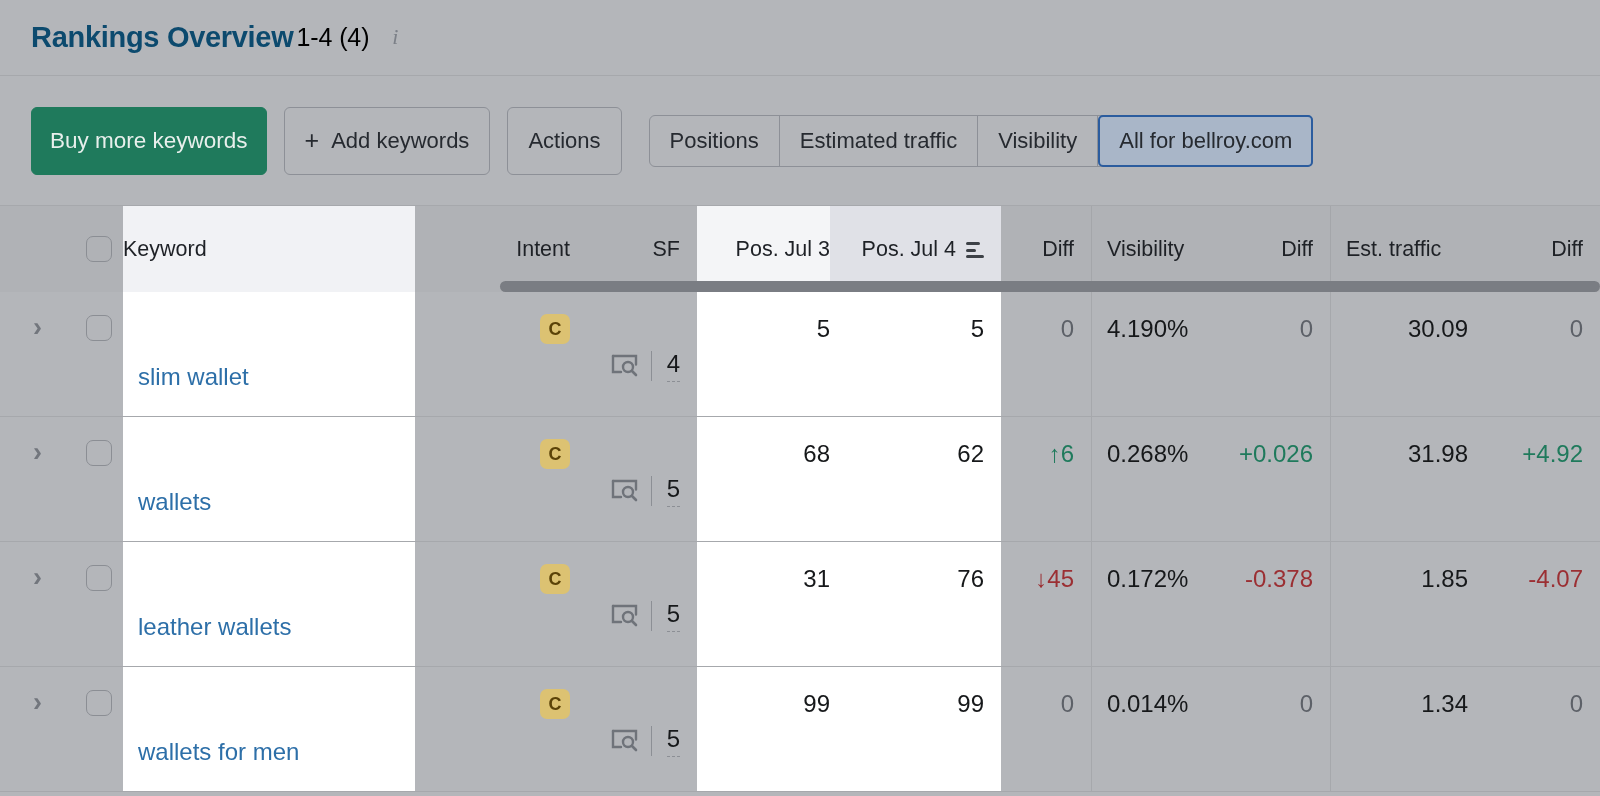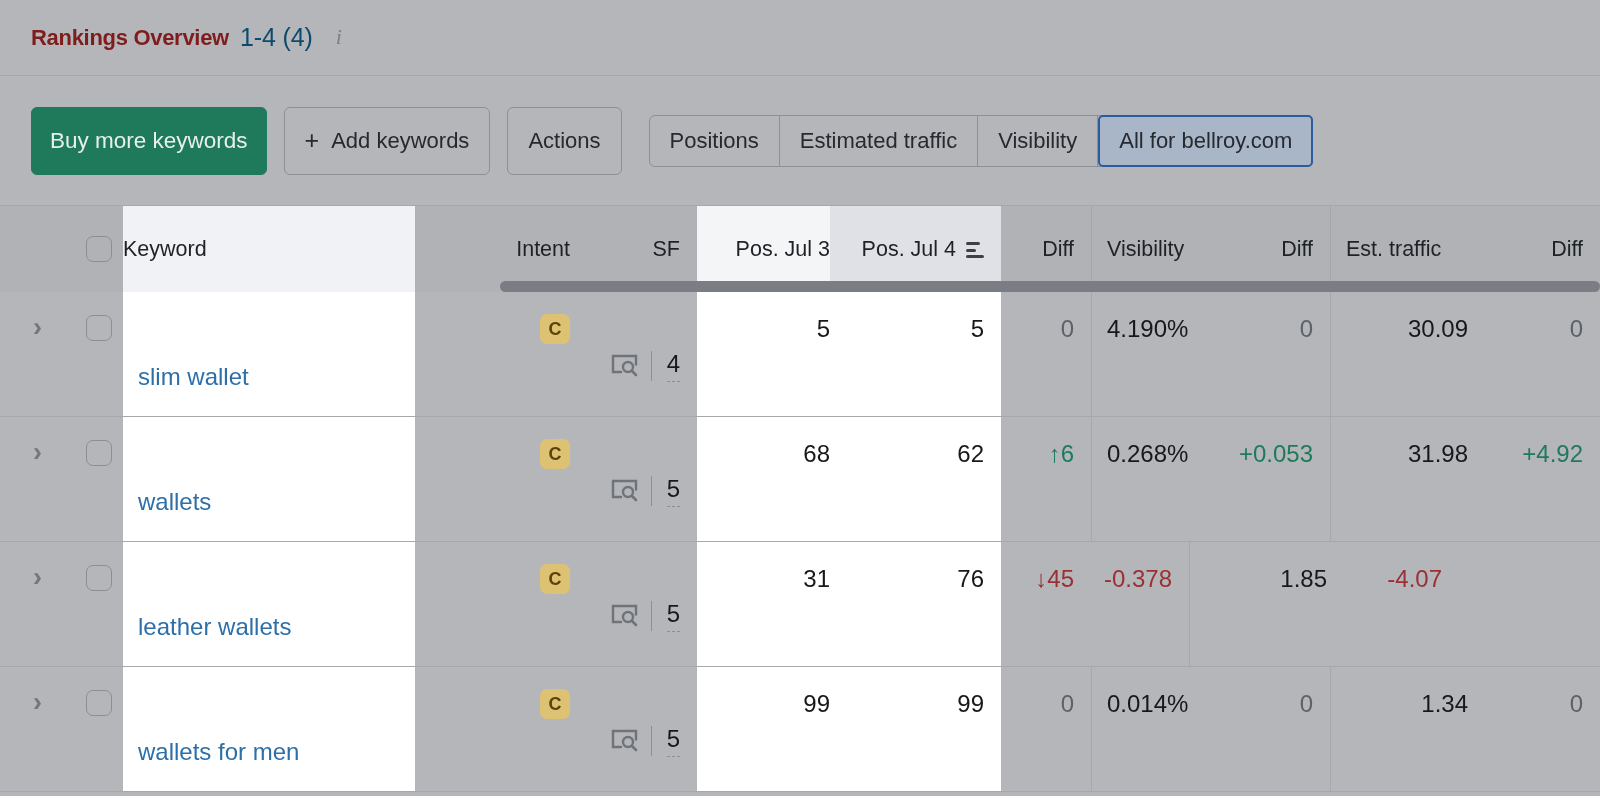--- a/index.html
+++ b/index.html
@@ -32,10 +32,10 @@
     background: #b4b6ba;
   }
   .title-main {
-    font-size: 22px;
+    font-size: 29px;
     font-weight: bold;
     letter-spacing: -0.3px;
-    color: #7f1d1d;
+    color: #0c4a6e;
   }
   .title-count {
     font-size: 25px;

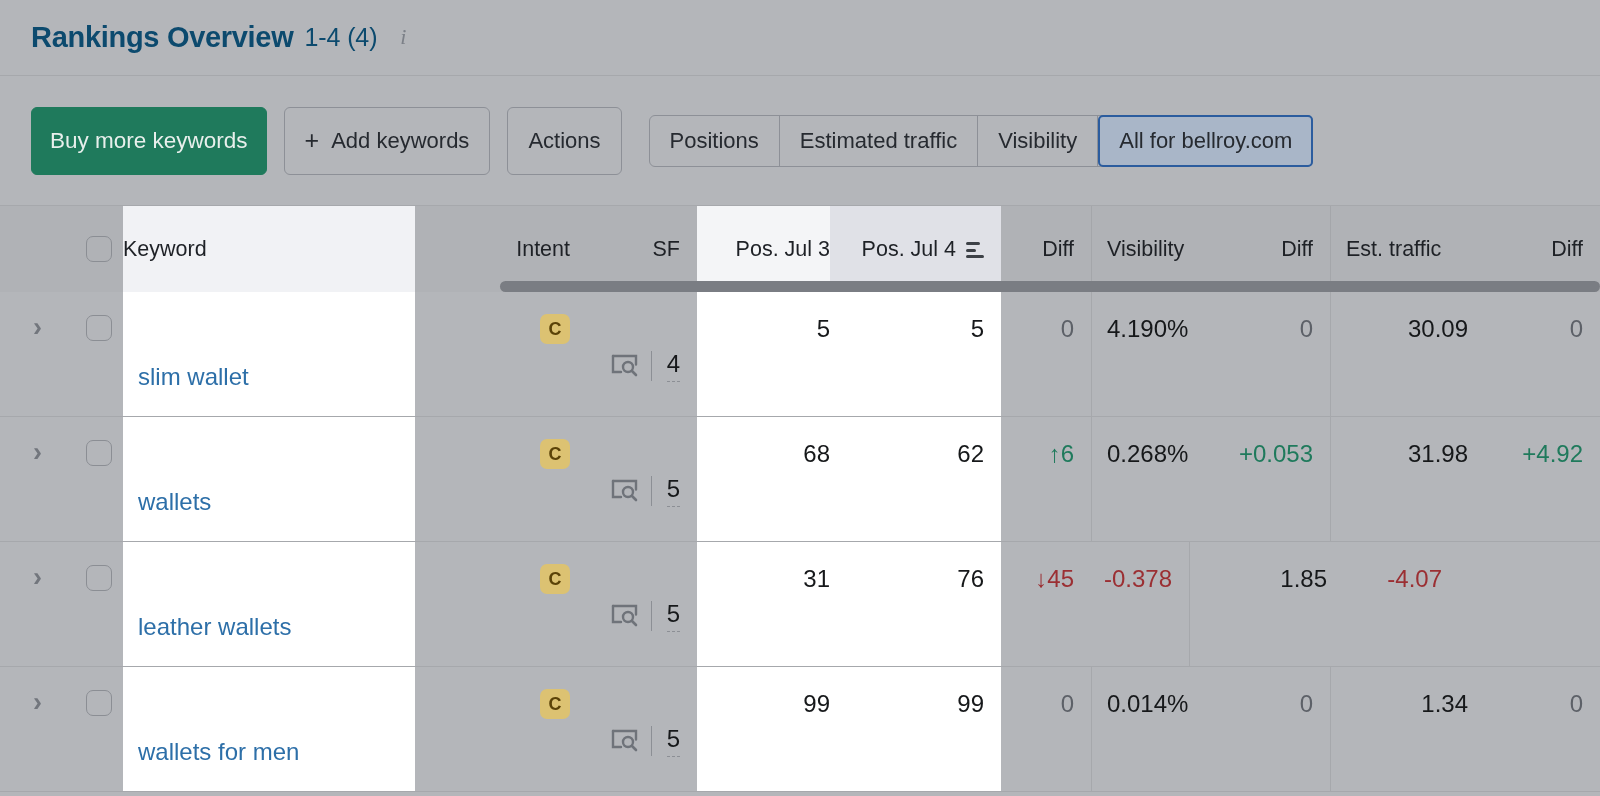--- a/index.html
+++ b/index.html
@@ -40,8 +40,8 @@
   .title-count {
     font-size: 25px;
     font-weight: 400;
-    color: #0c4a6e;
-    margin-left: 11px;
+    color: #000000;
+    margin-left: 3px;
     letter-spacing: -0.1px;
   }
   .info-icon {

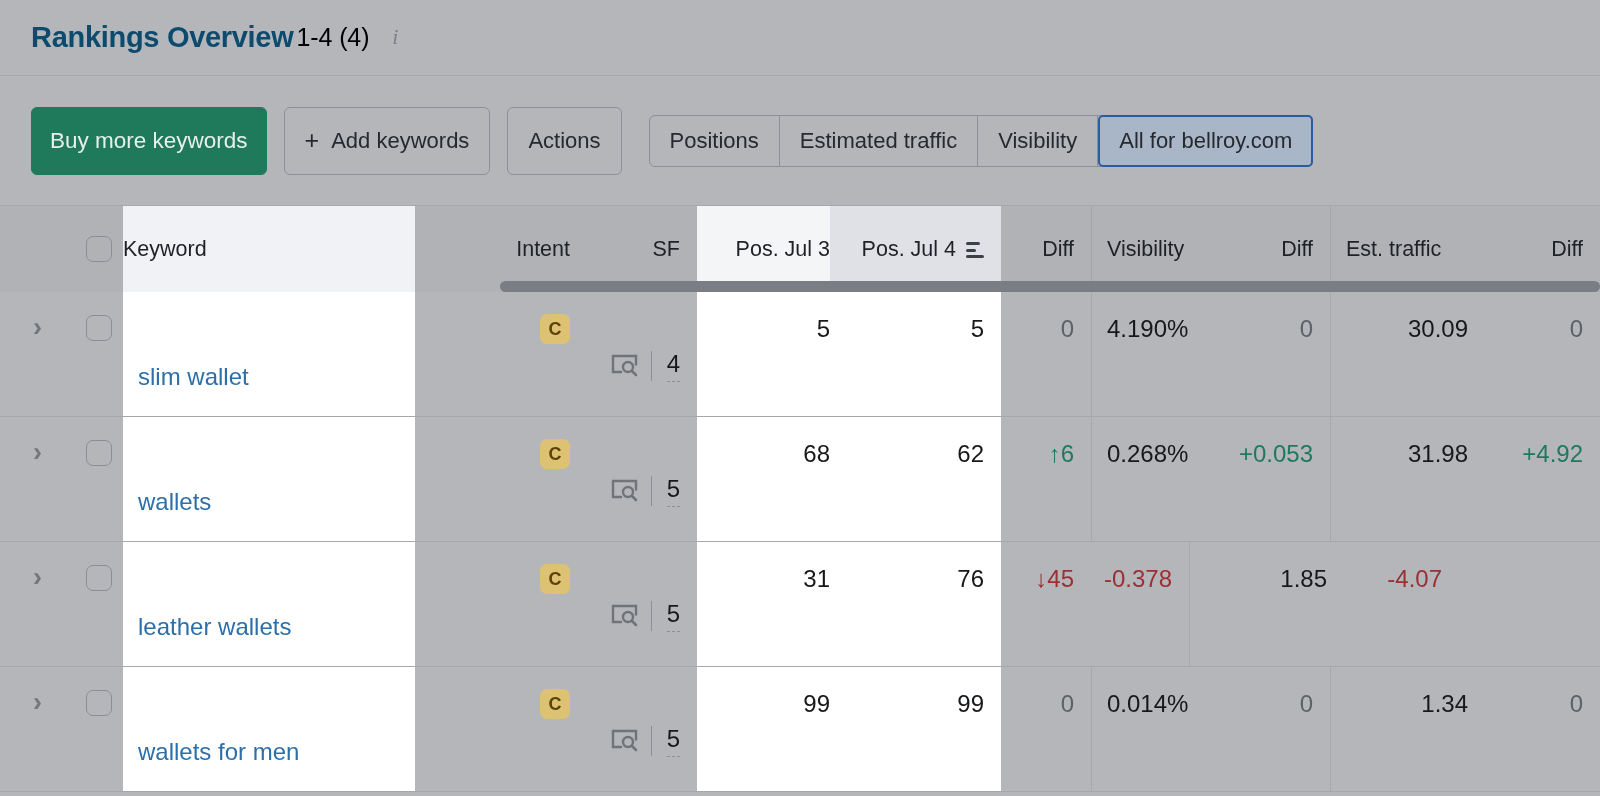--- a/index.html
+++ b/index.html
@@ -450,7 +450,7 @@
         </div>
         <div class="td c-diff1 right pos">↑6</div>
         <div class="td c-vis left td-sep-left" style="padding-left:15px">0.268%</div>
-        <div class="td c-diff2 right pos">+0.053</div>
+        <div class="td c-diff2 right pos">+0.026</div>
         <div class="td c-est right td-sep-left">31.98</div>
         <div class="td c-diff3 right pos">+4.92</div>
       </div>

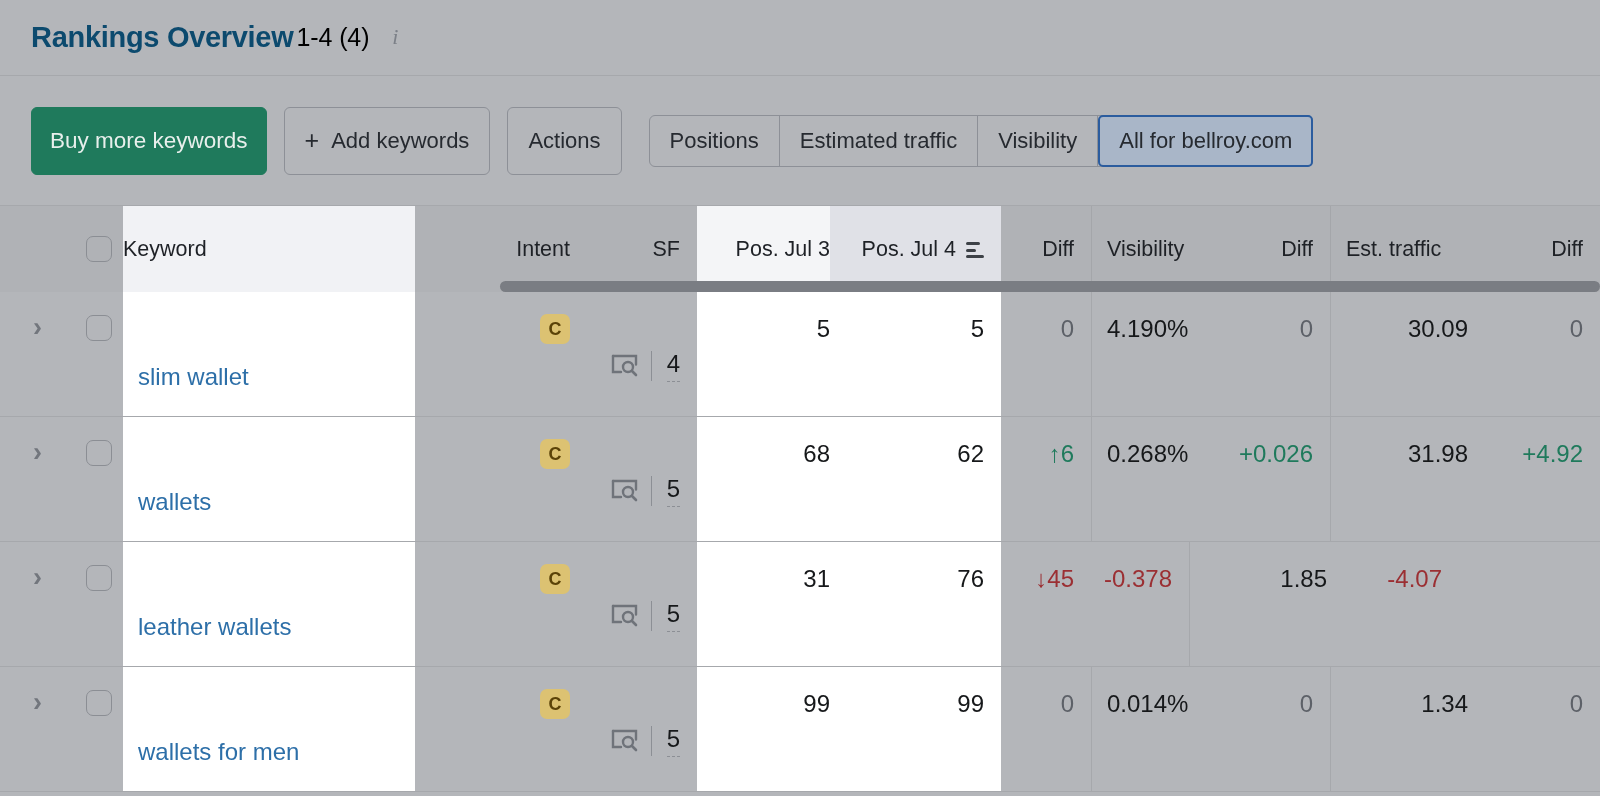--- a/index.html
+++ b/index.html
@@ -487,6 +487,7 @@
           <span>76</span>
         </div>
         <div class="td c-diff1 right neg">↓45</div>
+        <div class="td c-vis left td-sep-left" style="padding-left:15px">0.172%</div>
         <div class="td c-diff2 right neg">-0.378</div>
         <div class="td c-est right td-sep-left">1.85</div>
         <div class="td c-diff3 right neg">-4.07</div>

